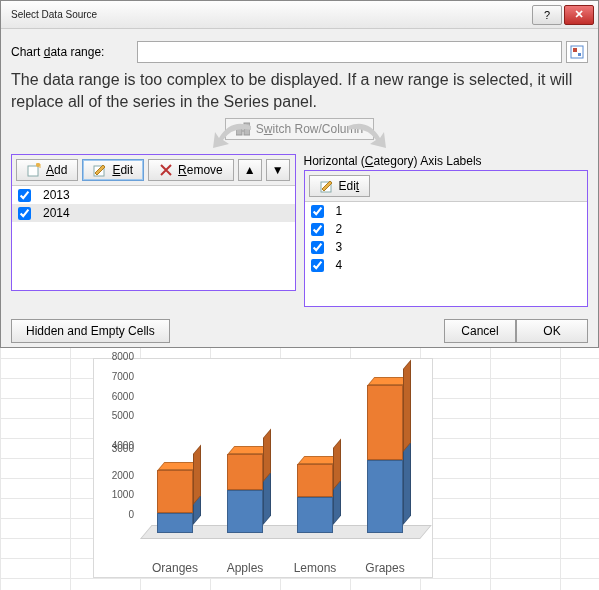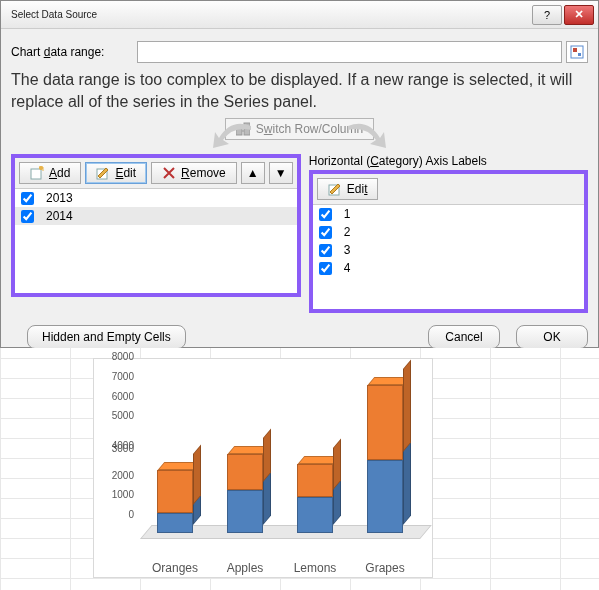--- a/index.html
+++ b/index.html
@@ -106,7 +106,7 @@
   }
   .col-label .ul { text-decoration: underline; }
   .panel {
-    border: 4px solid #8b5cf6;
+    border: 1px solid #8b5cf6;
     background: #fff;
   }
   .toolbar {

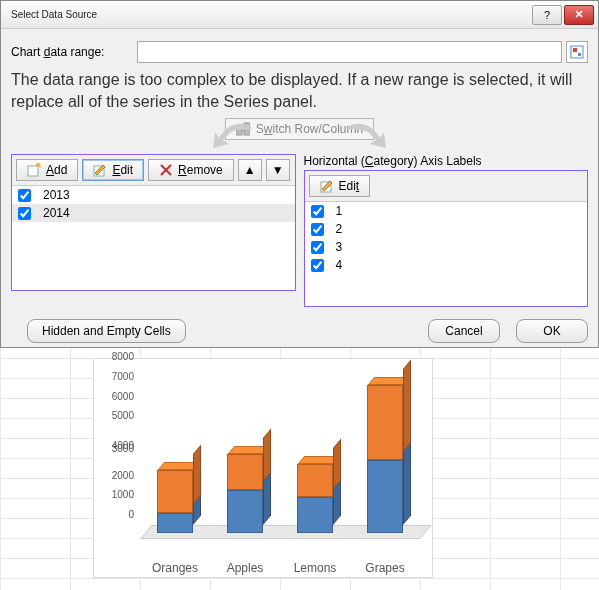--- a/index.html
+++ b/index.html
@@ -150,7 +150,7 @@
     font-size: 12px;
   }
   .bottom-row .spacer{ flex:1;}
-  .bottom-row .push-btn { margin-left: 16px; min-width: 72px; text-align:center;border-radius:8px;}
+  .bottom-row .push-btn { margin-left: 0; min-width: 72px; text-align:center;}
 
   
   .ico { width:14px; height:14px; display:inline-block;}

